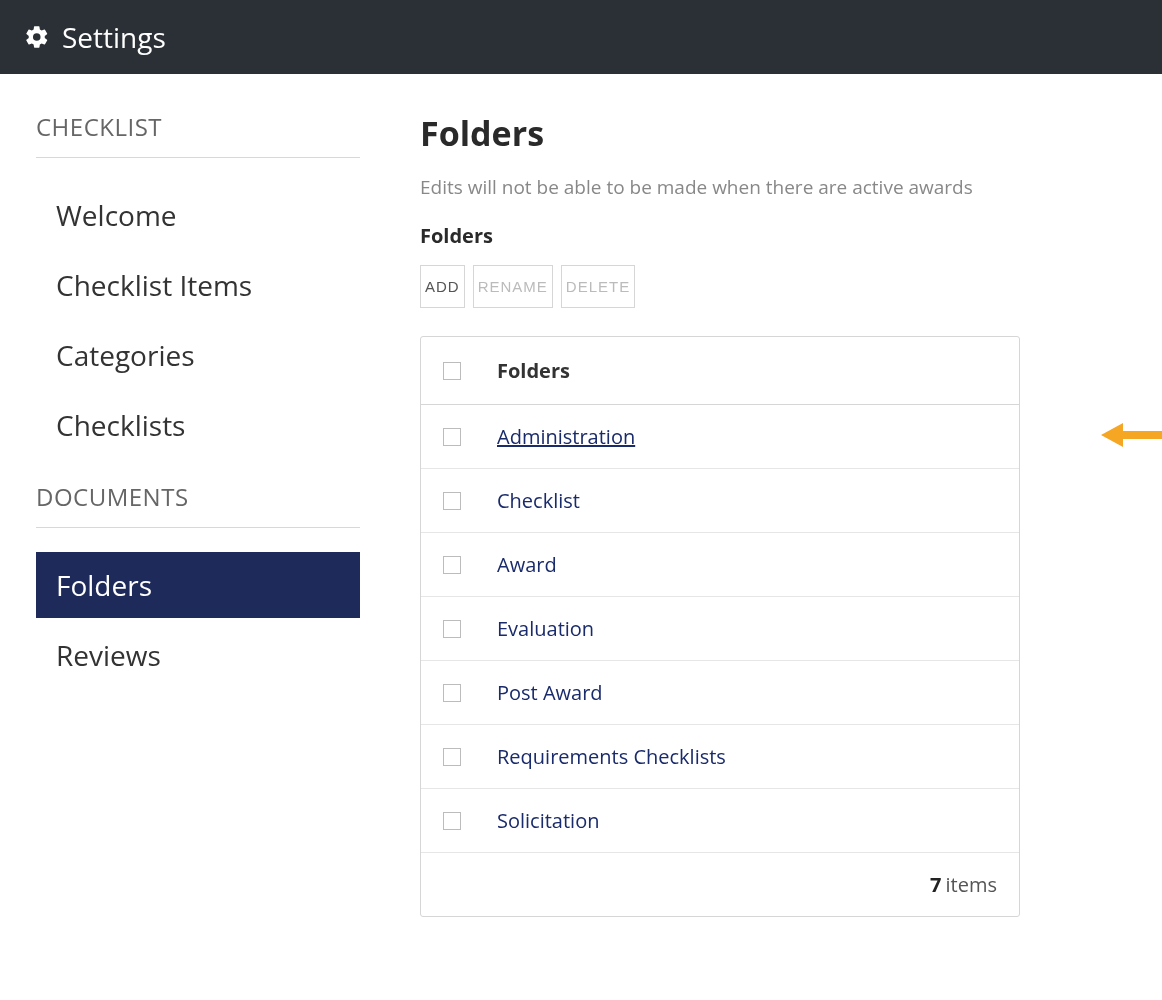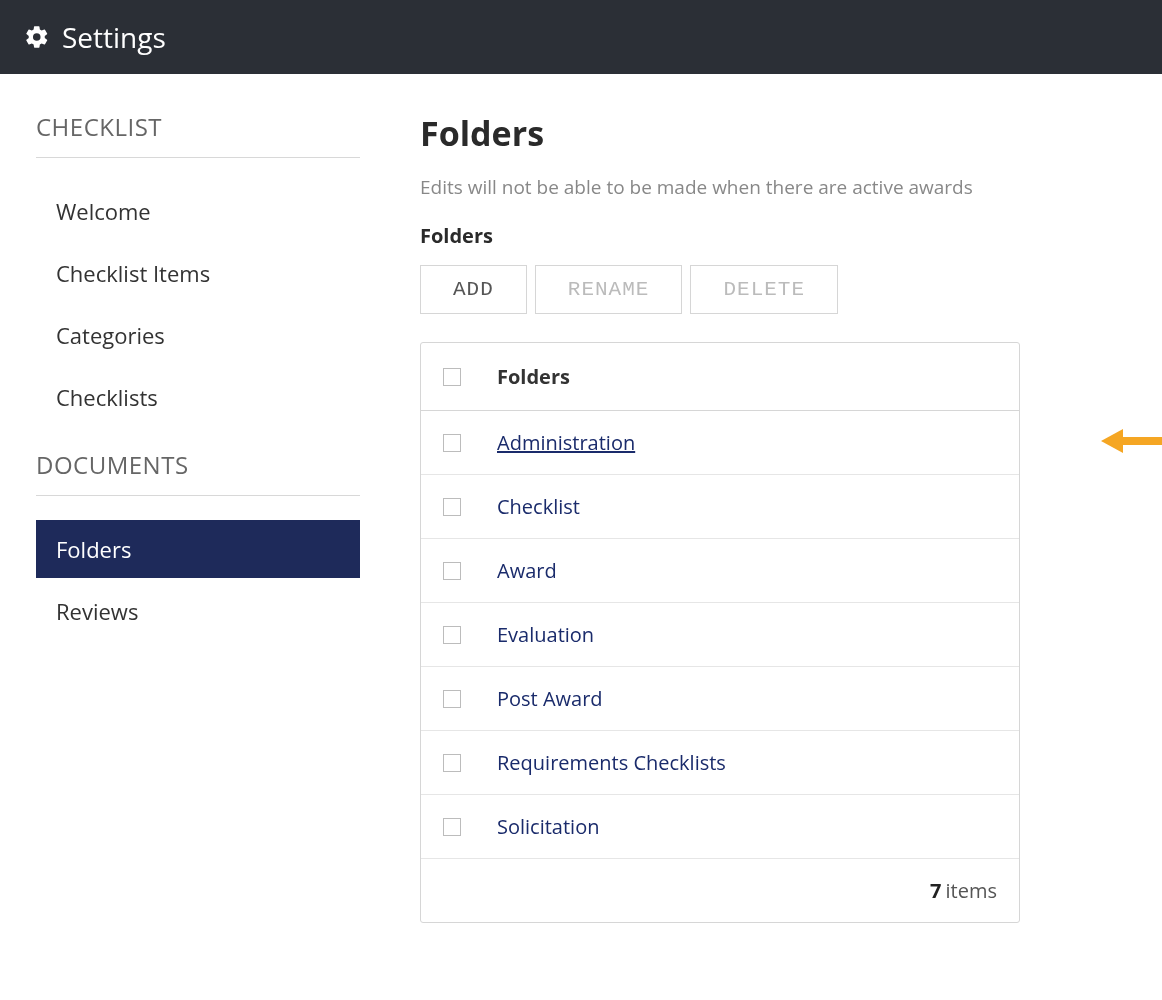--- a/index.html
+++ b/index.html
@@ -45,7 +45,7 @@
       letter-spacing: 0.5px;
     }
     .sidebar-item {
-      font-size: 22px;
+      font-size: 28px;
       color: #333;
       padding: 14px 20px;
       margin: 4px 0;

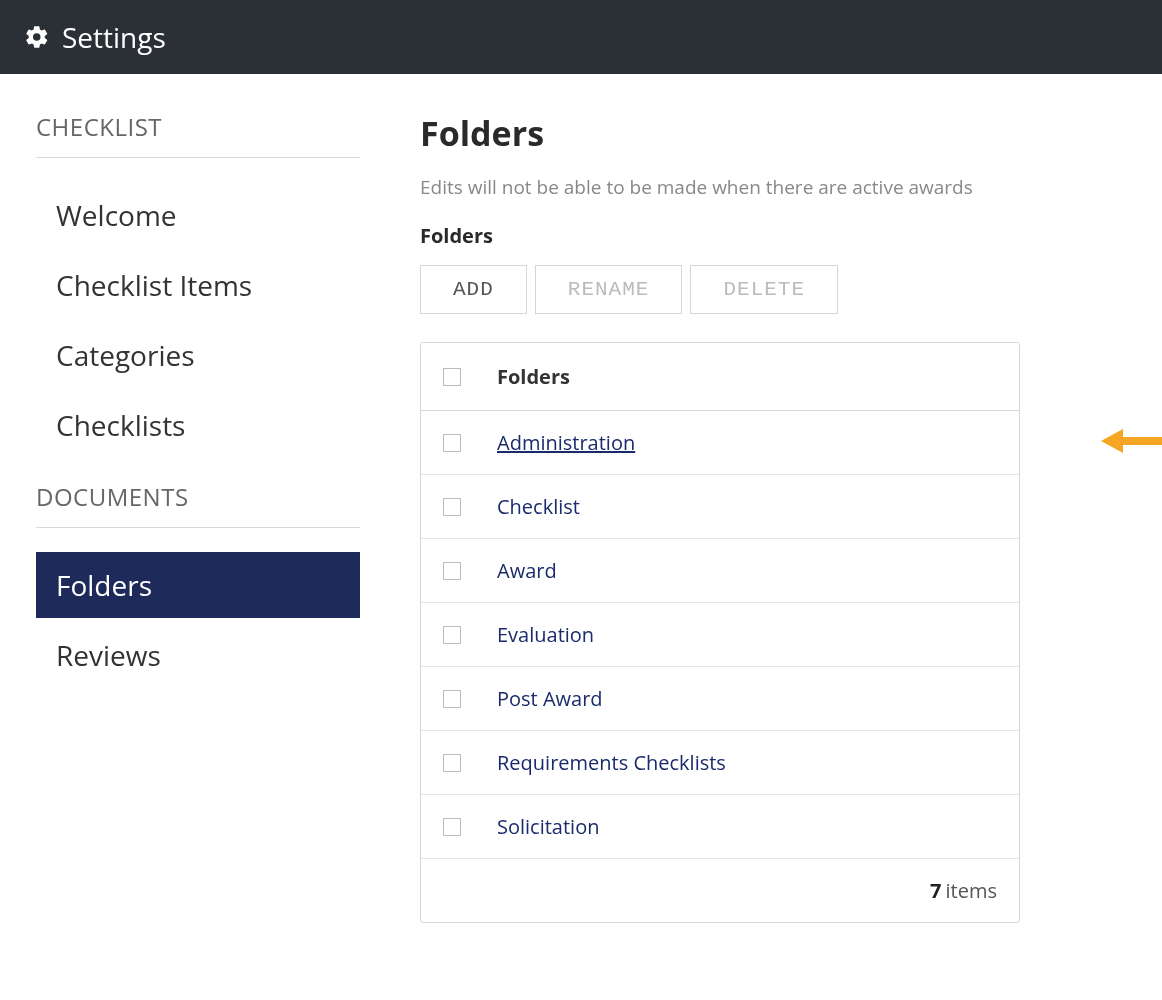--- a/index.html
+++ b/index.html
@@ -85,12 +85,12 @@
     .toolbar-btn {
       border: 1px solid #d6d6d6;
       background: #fff;
-      padding: 12px 32px;
-      font-size: 21px;
+      padding: 12px 4px;
+      font-size: 15px;
       letter-spacing: 1px;
       cursor: pointer;
       color: #555;
-      font-family: Liberation Mono, monospace;
+      font-family: Liberation Sans, sans-serif;
     }
     .toolbar-btn.disabled {
       color: #bbb;

